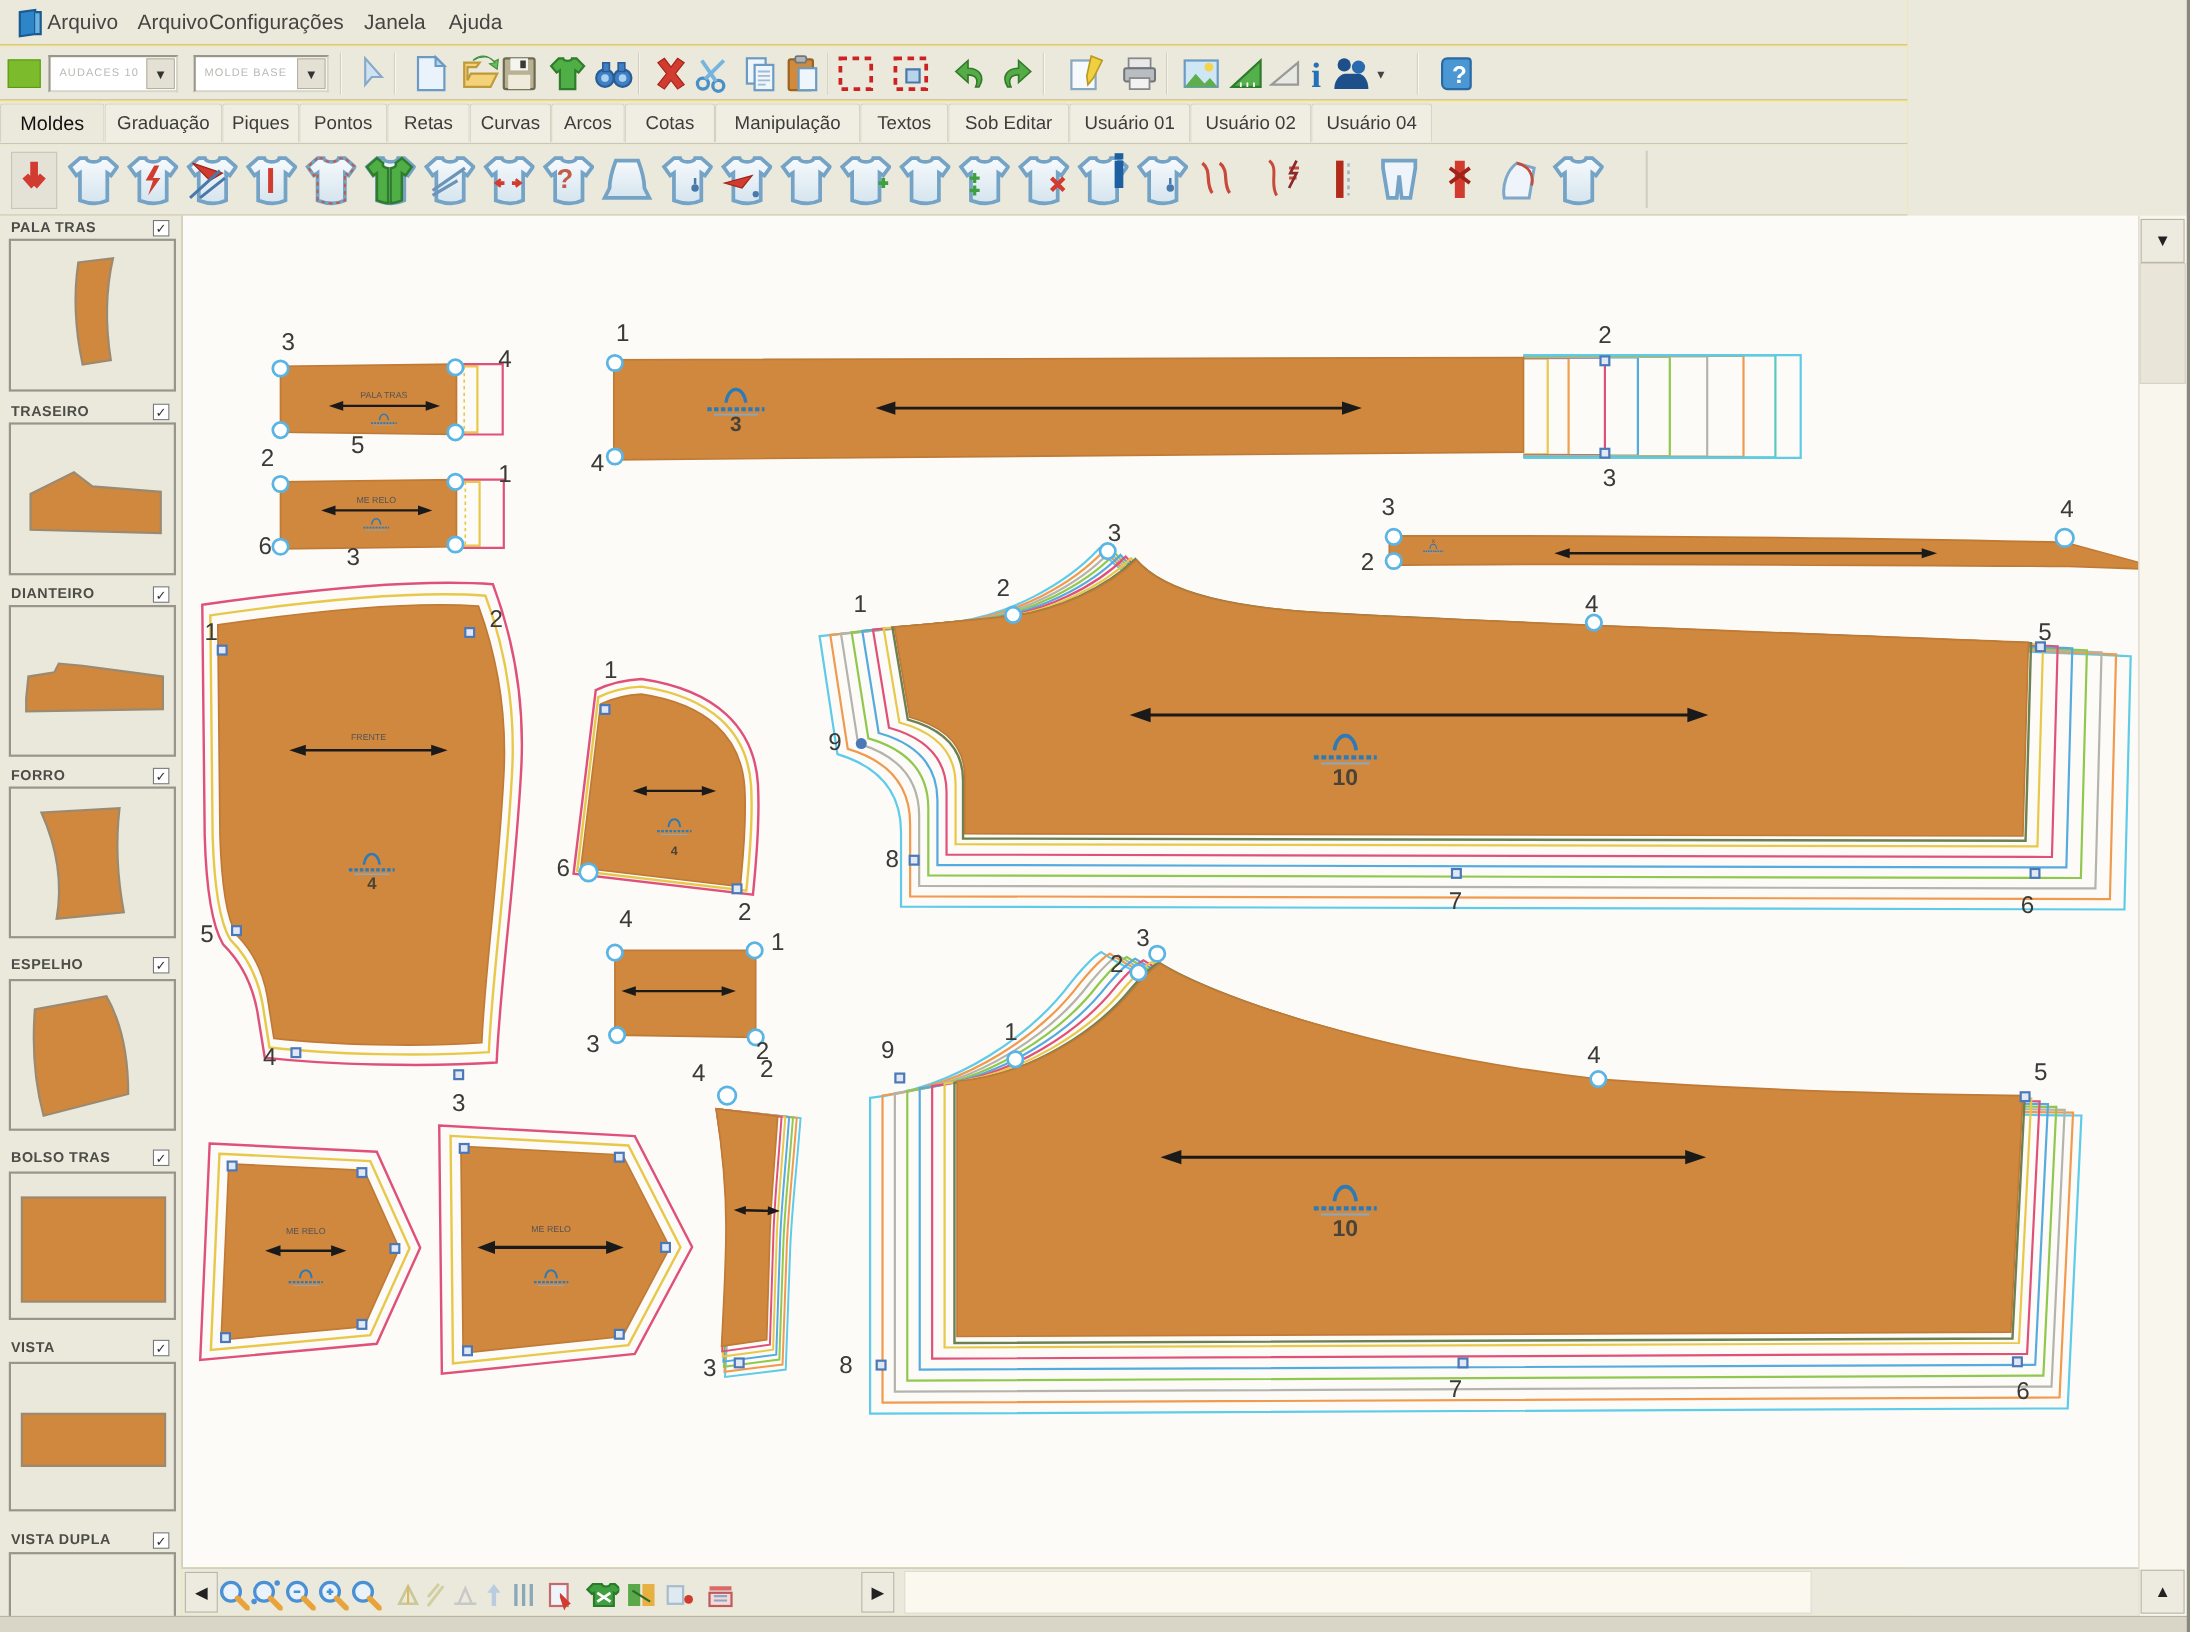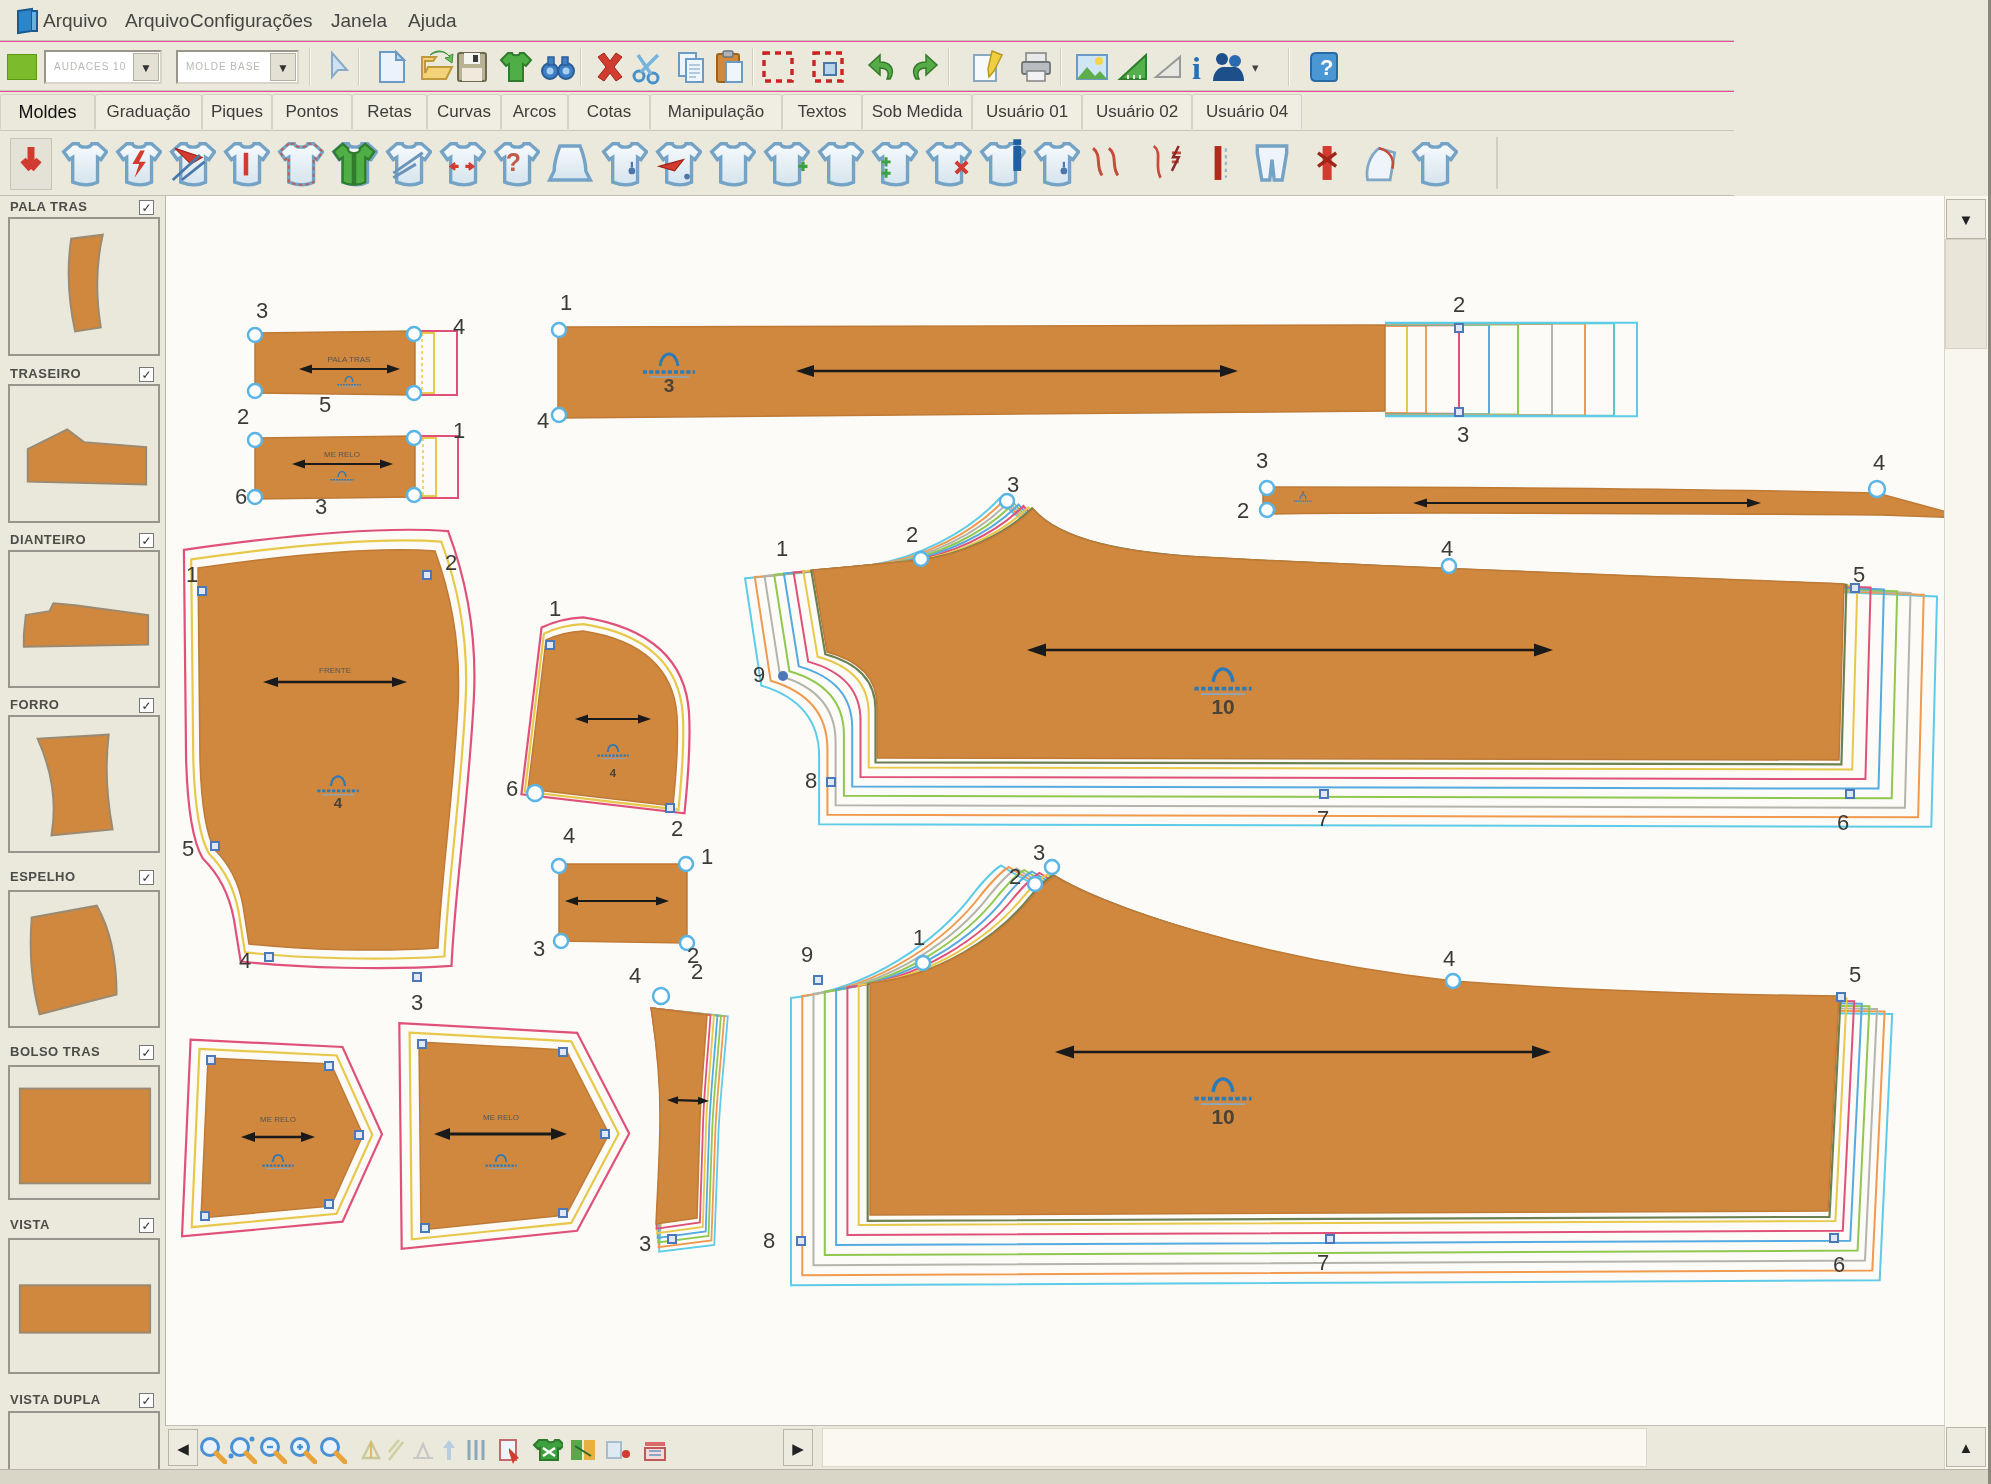--- a/index.html
+++ b/index.html
@@ -2,7 +2,7 @@
 <html><head><meta charset="utf-8"><style>
 *{margin:0;padding:0;box-sizing:border-box}
 html,body{width:1991px;height:1484px;overflow:hidden;background:#ebe9db;font-family:"Liberation Sans",sans-serif}
-#win{position:relative;width:1734px;height:1484px;background:#ec4899}
+#win{position:relative;width:1734px;height:1484px;background:#fde047}
 #menubar{position:absolute;left:0;top:0;width:100%;height:41px;background:#ebe9db;border-bottom:1px solid #c9c6b8}
 .mi{position:absolute;top:10px;font-size:19px;color:#454543}
 #toolbar1{position:absolute;left:0;top:42px;width:100%;height:49px;background:#ebe9db;border-bottom:1px solid #cac7b9}

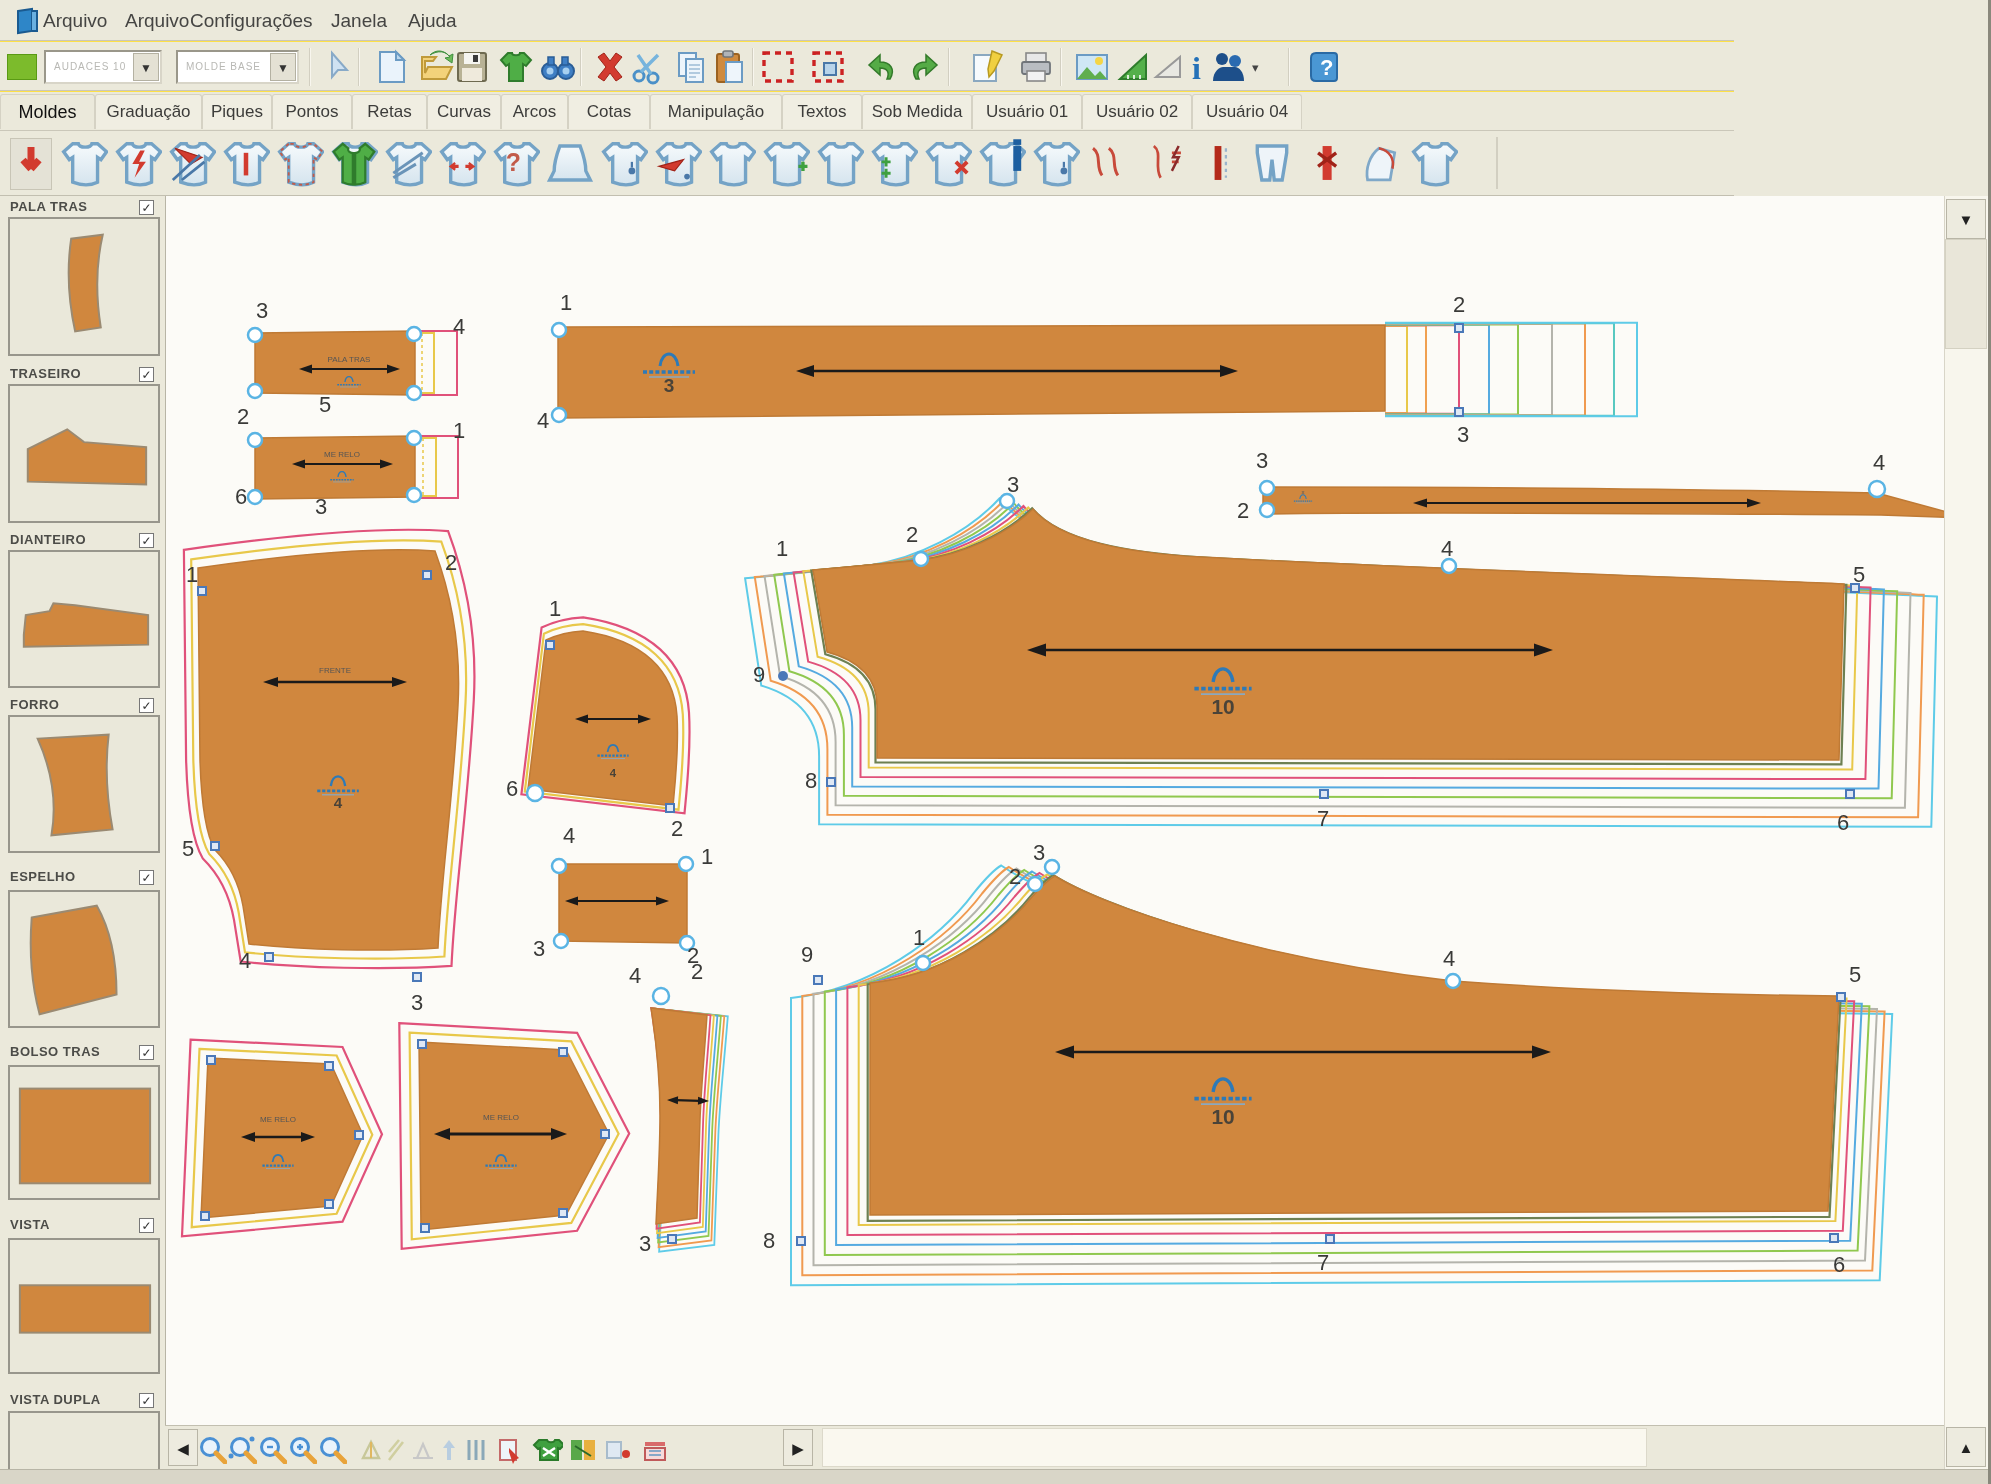--- a/index.html
+++ b/index.html
@@ -220,7 +220,7 @@
 <div class="tab" style="left:568px;width:82px">Cotas</div>
 <div class="tab" style="left:650px;width:132px">Manipulação</div>
 <div class="tab" style="left:782px;width:80px">Textos</div>
-<div class="tab" style="left:862px;width:110px">Sob Medida</div>
+<div class="tab" style="left:862px;width:110px">Sob Editar</div>
 <div class="tab" style="left:972px;width:110px">Usuário 01</div>
 <div class="tab" style="left:1082px;width:110px">Usuário 02</div>
 <div class="tab" style="left:1192px;width:110px">Usuário 04</div>

